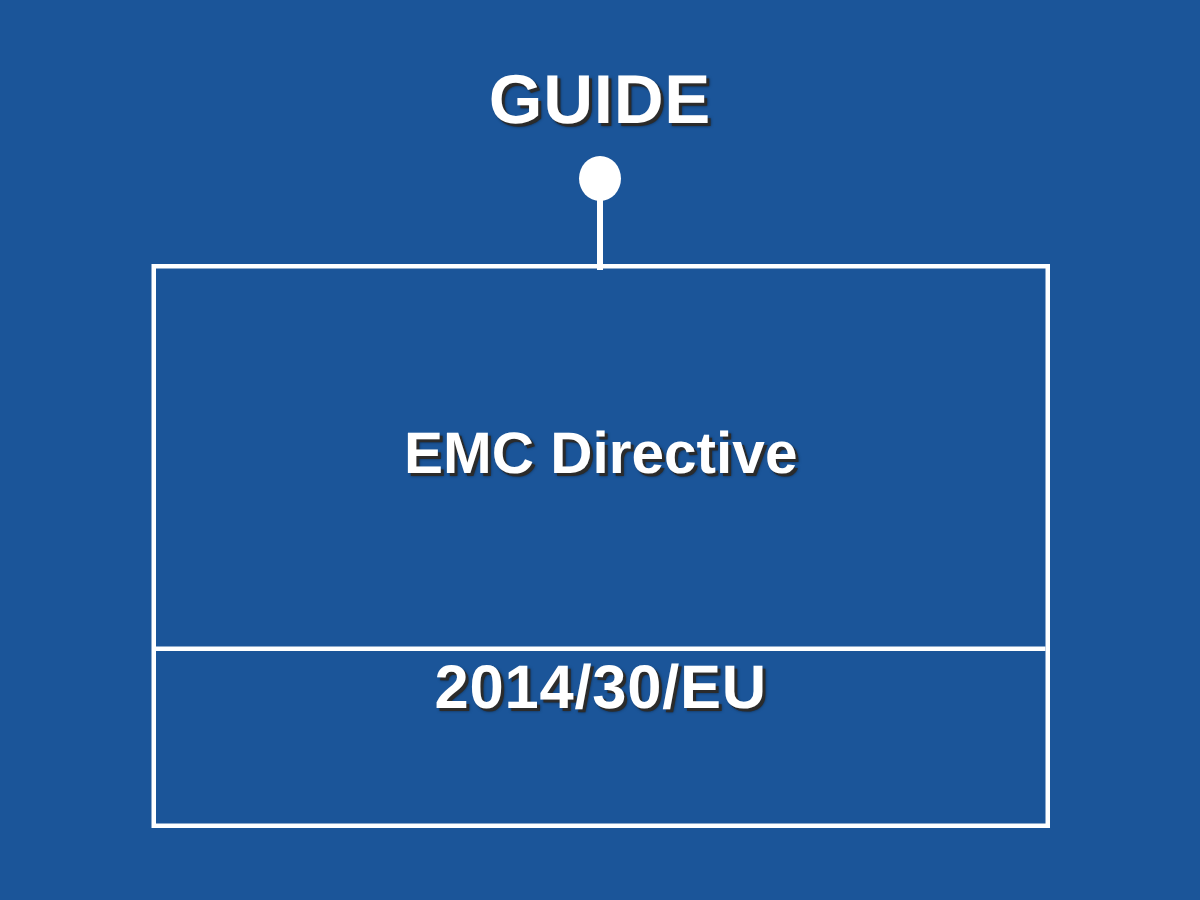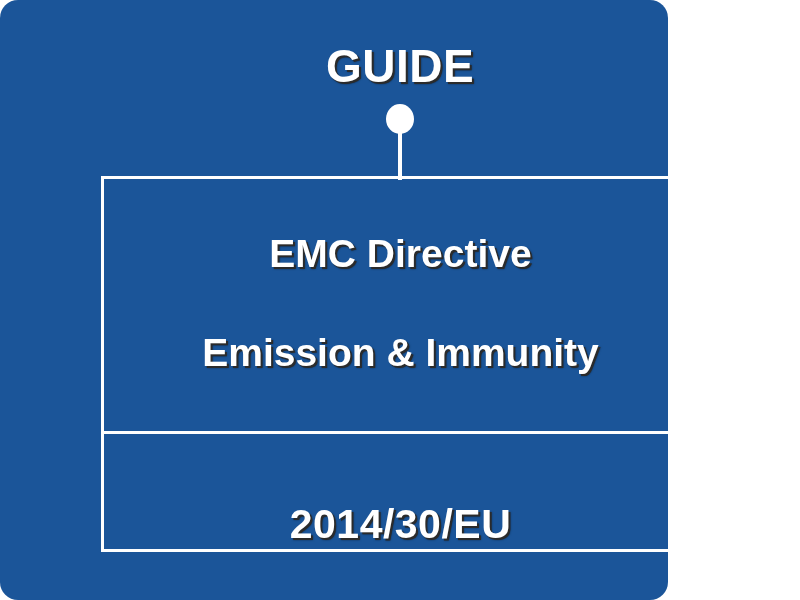--- a/index.html
+++ b/index.html
@@ -16,11 +16,10 @@
 
   #slide {
     position: relative;
-    width: 668px;
+    width: 800px;
     height: 600px;
     background: #1b5599;
     overflow: hidden;
-    border-radius: 18px;
   }
 
   

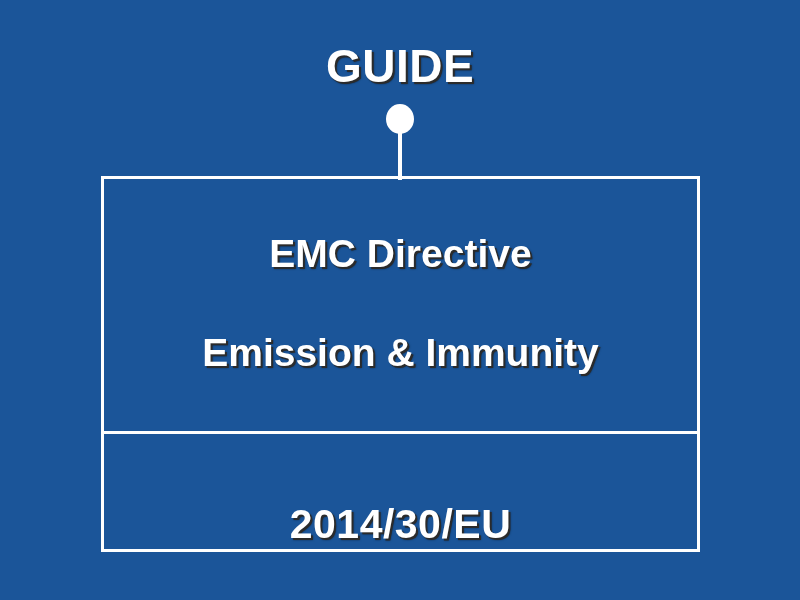--- a/index.html
+++ b/index.html
@@ -131,7 +131,6 @@
 
     <div id="directive-upper">
       <div class="boxline line-1">EMC Directive</div>
-      <div class="boxline line-3">Emission &amp; Immunity</div>
     </div>
 
     <div id="directive-lower">

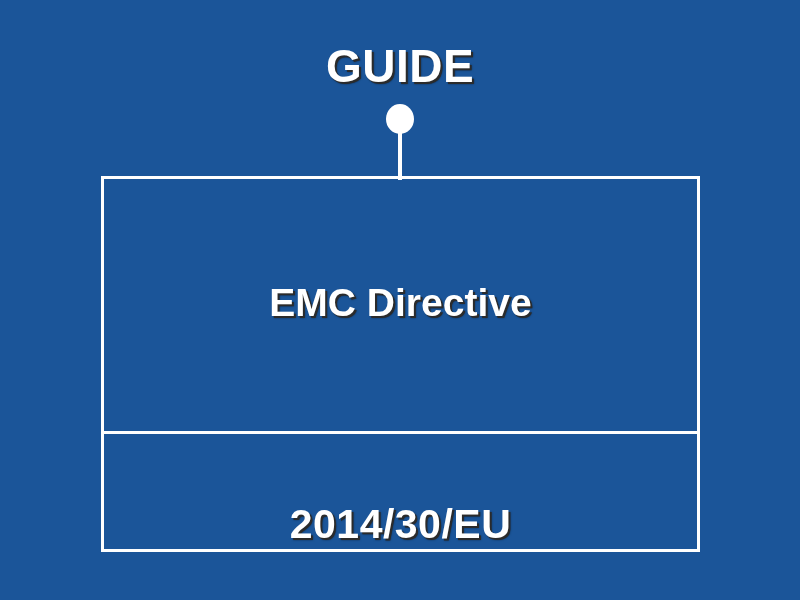--- a/index.html
+++ b/index.html
@@ -93,7 +93,7 @@
   #directive-lower {
     flex: 1 1 auto;
     display: flex;
-    align-items: flex-end;
+    align-items: flex-start;
     justify-content: center;
   }
 

